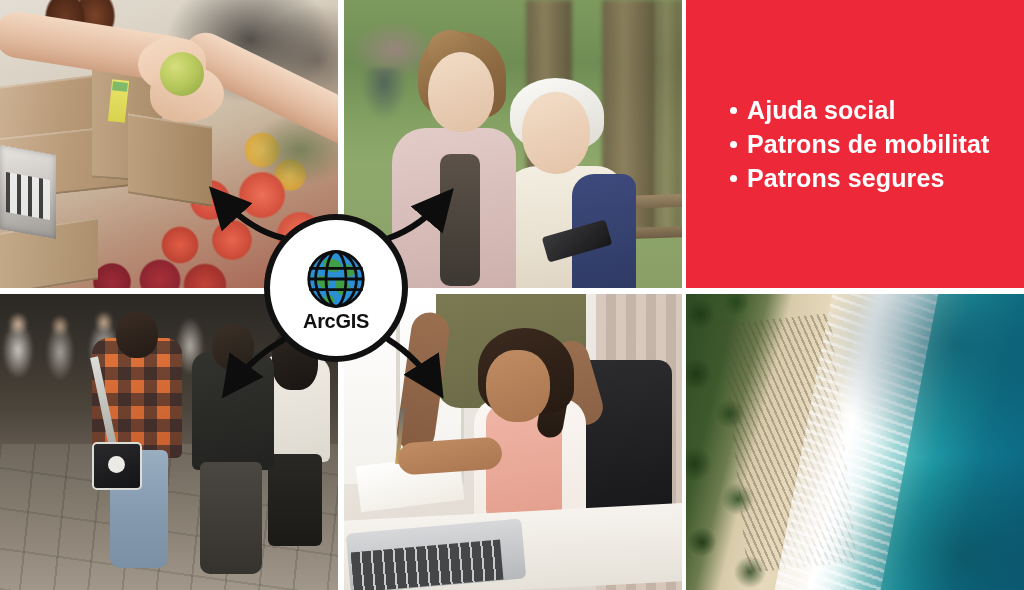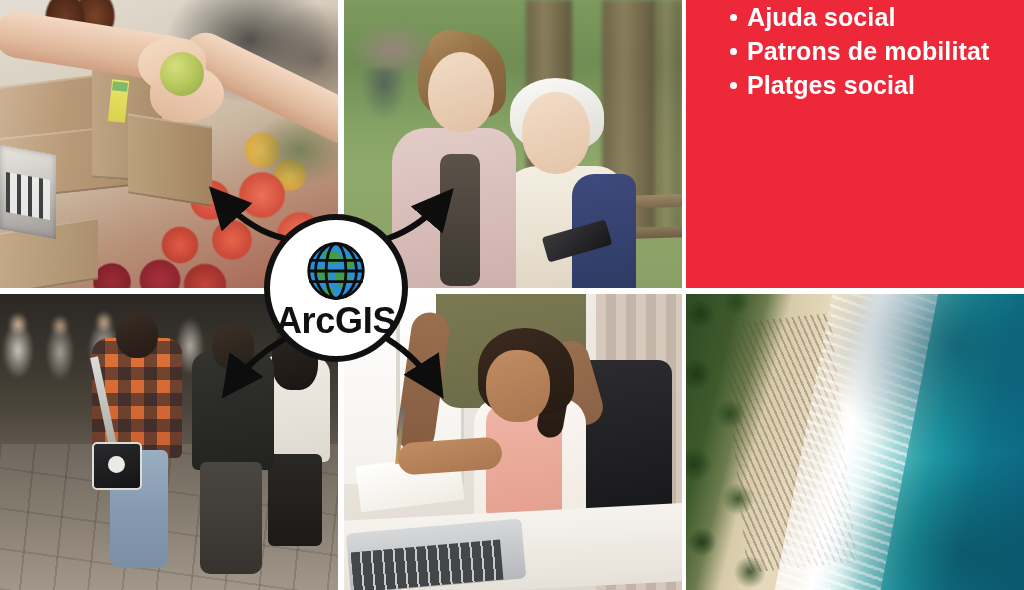--- a/index.html
+++ b/index.html
@@ -405,7 +405,7 @@
 
   
   .info-panel{
-    display:flex;align-items:flex-start;
+    display:flex;align-items:center;
     padding:0 0 0 44px;
     box-sizing:border-box;
   }

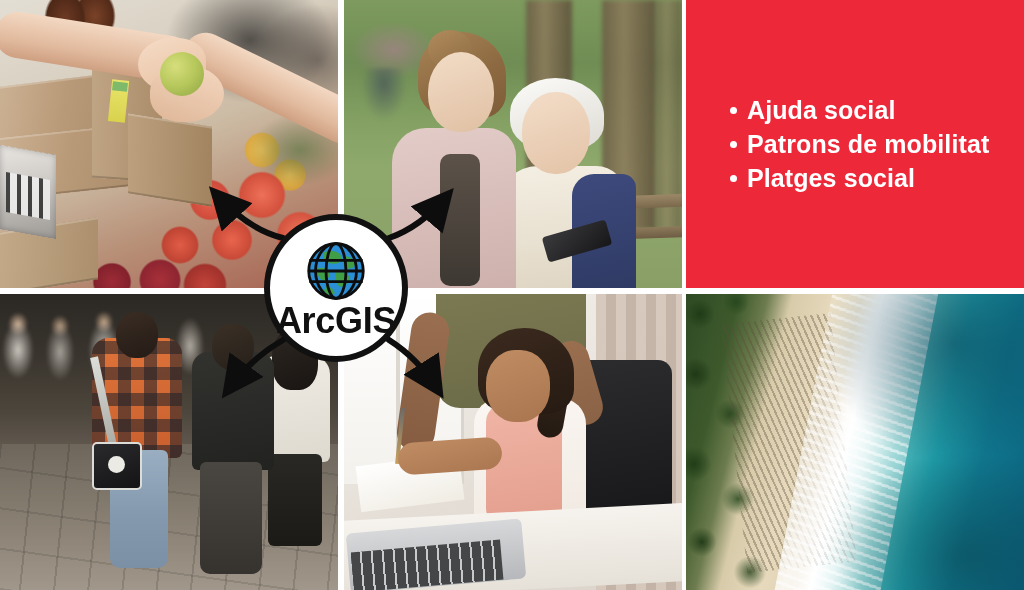--- a/index.html
+++ b/index.html
@@ -505,7 +505,7 @@
     <ul class="info-list">
       <li><span class="bullet"></span><span>Ajuda social</span></li>
       <li><span class="bullet"></span><span>Patrons de mobilitat</span></li>
-      <li><span class="bullet"></span><span>Platges social</span></li>
+      <li><span class="bullet"></span><span>Patrons segures</span></li>
     </ul>
   </div>
 

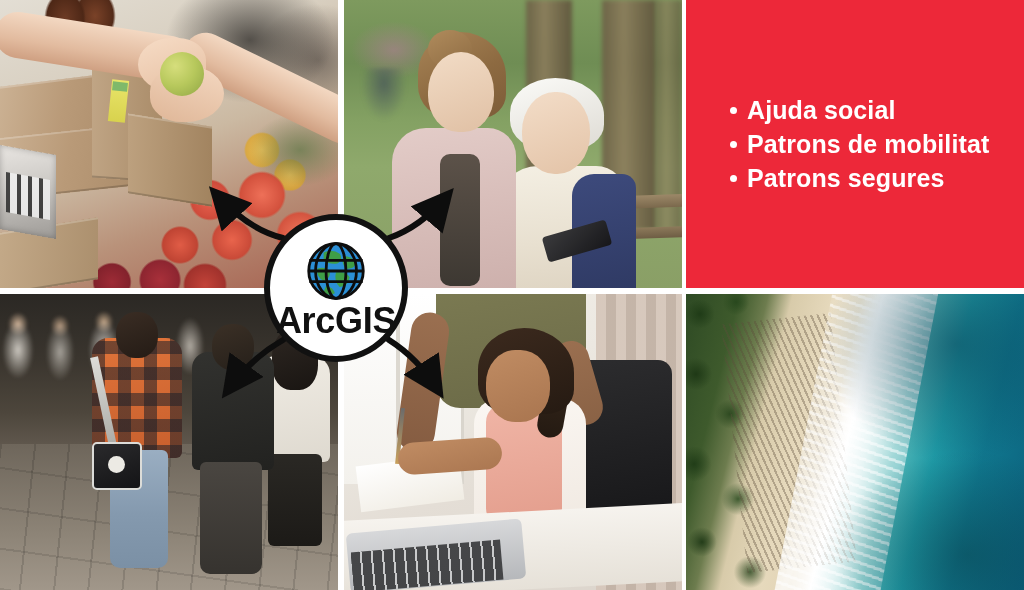--- a/index.html
+++ b/index.html
@@ -450,7 +450,7 @@
     position:relative;
   }
   .badge-label{
-    font-size:36px;
+    font-size:20px;
     font-weight:bold;
     color:#111111;
     letter-spacing:-0.3px;

